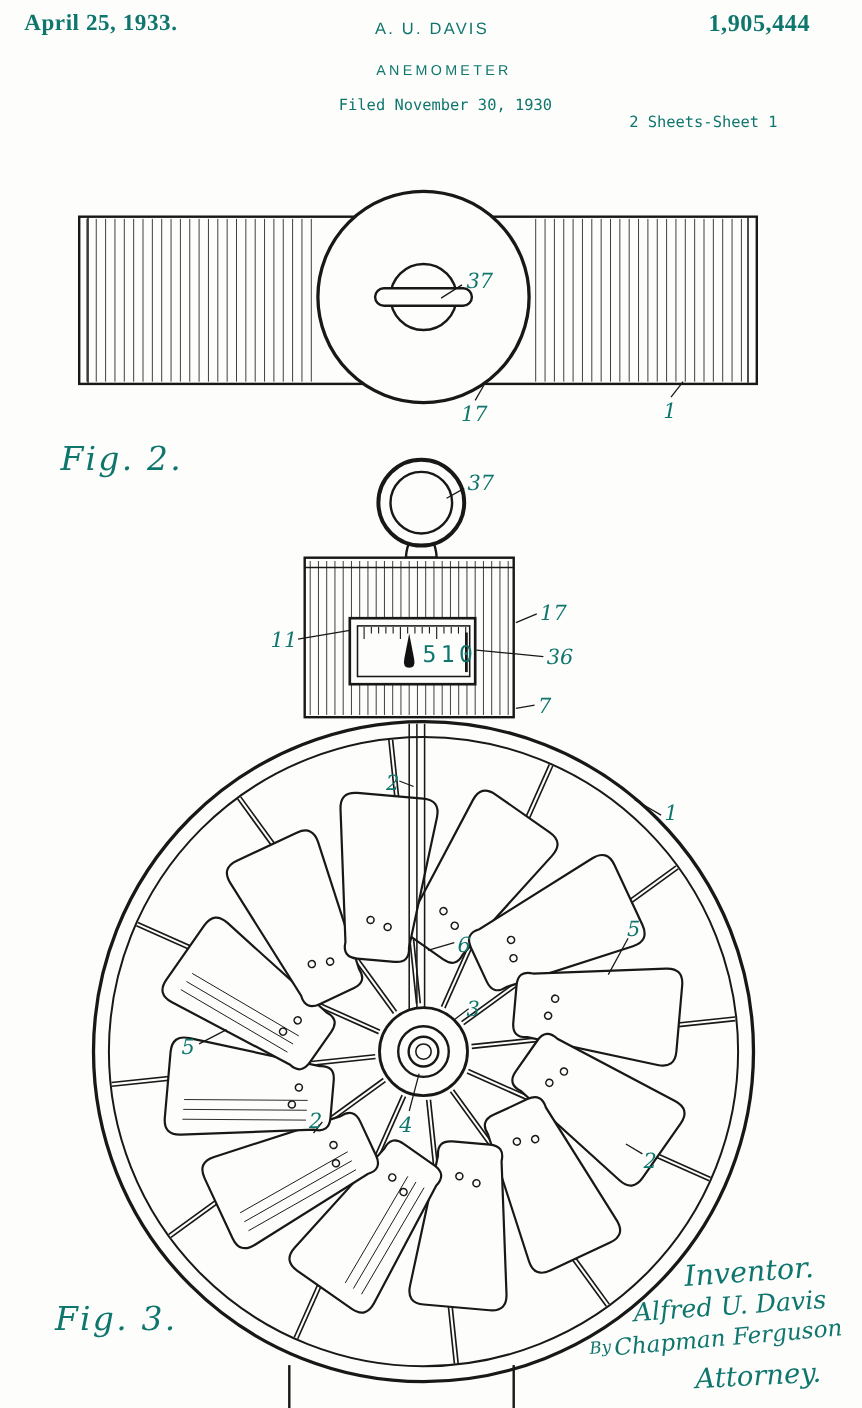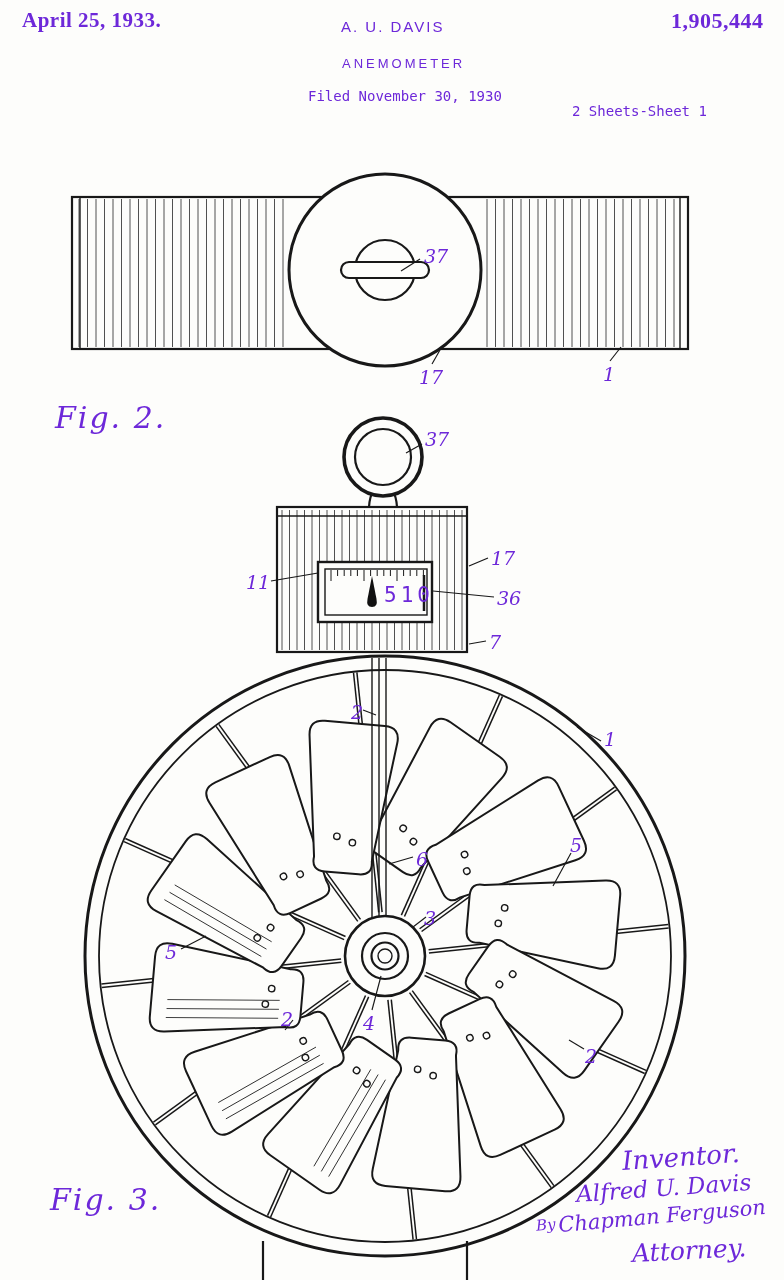--- a/index.html
+++ b/index.html
@@ -5,7 +5,7 @@
   *{margin:0;padding:0;box-sizing:border-box}
   html,body{background:#9a9a9a}
   .page{position:relative;width:784px;height:1280px;margin:0 auto;background:#fdfdfb;overflow:hidden;
-        font-family:"Liberation Serif",serif;color:#6d28d9}
+        font-family:"Liberation Serif",serif;color:#0f766e}
   .abs{position:absolute;white-space:nowrap}
   svg.draw{position:absolute;left:0;top:0}
   

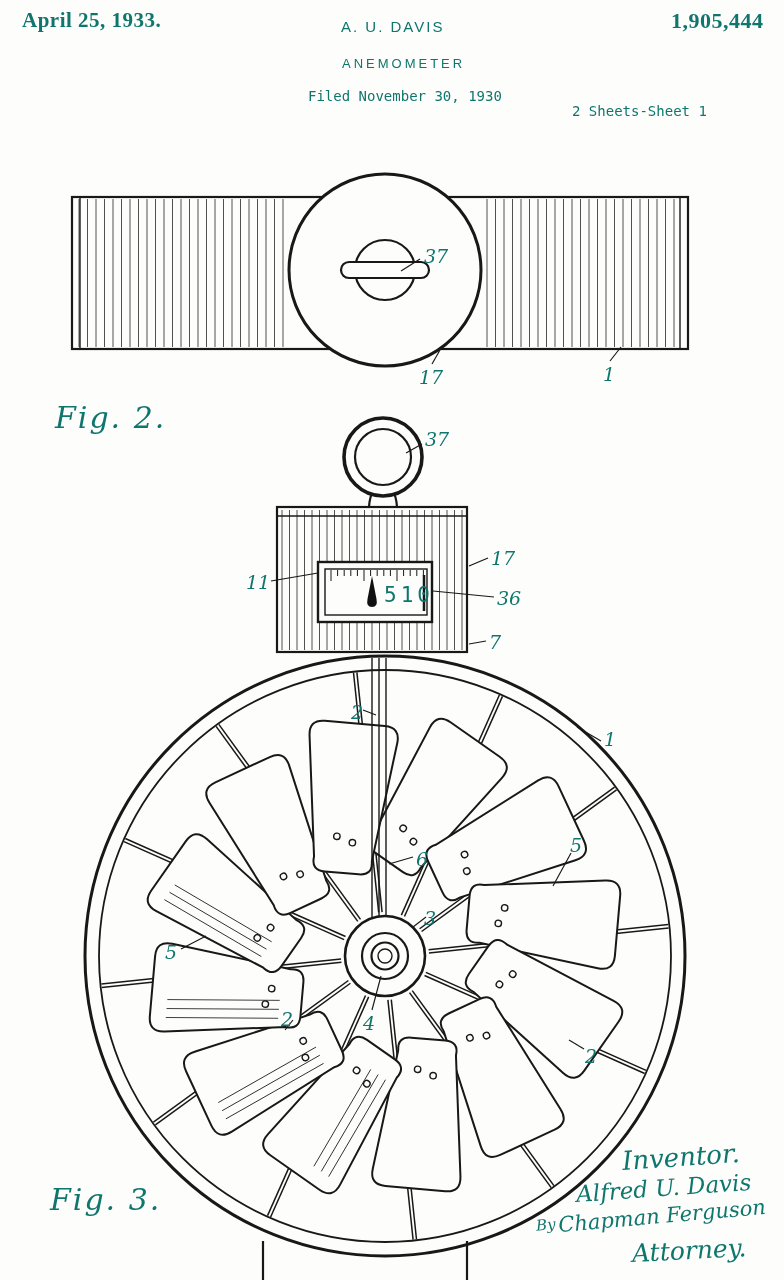--- a/index.html
+++ b/index.html
@@ -34,7 +34,7 @@
 
   <div class="abs hdr-date" style="left:22px;top:8px">April 25, 1933.</div>
   <div class="abs hdr-name" style="left:341px;top:18px">A. U. DAVIS</div>
-  <div class="abs hdr-num" style="left:671px;top:8px">1,905,444</div>
+  <div class="abs hdr-num" style="left:644px;top:8px">1,905,444</div>
   <div class="abs hdr-title" style="left:342px;top:56px">ANEMOMETER</div>
   <div class="abs hdr-mono" style="left:308px;top:88px">Filed November 30, 1930</div>
   <div class="abs hdr-mono" style="left:572px;top:103px">2 Sheets-Sheet 1</div>

